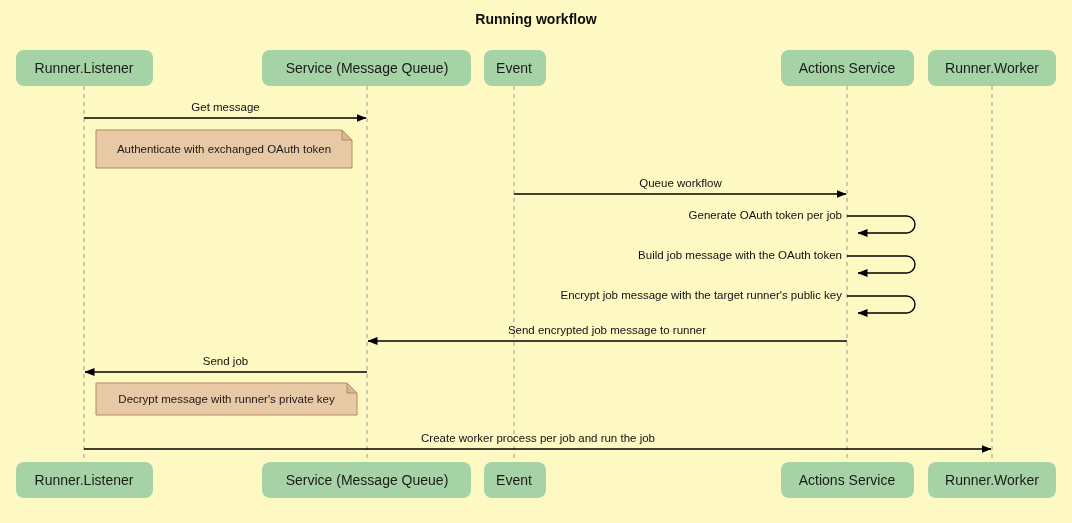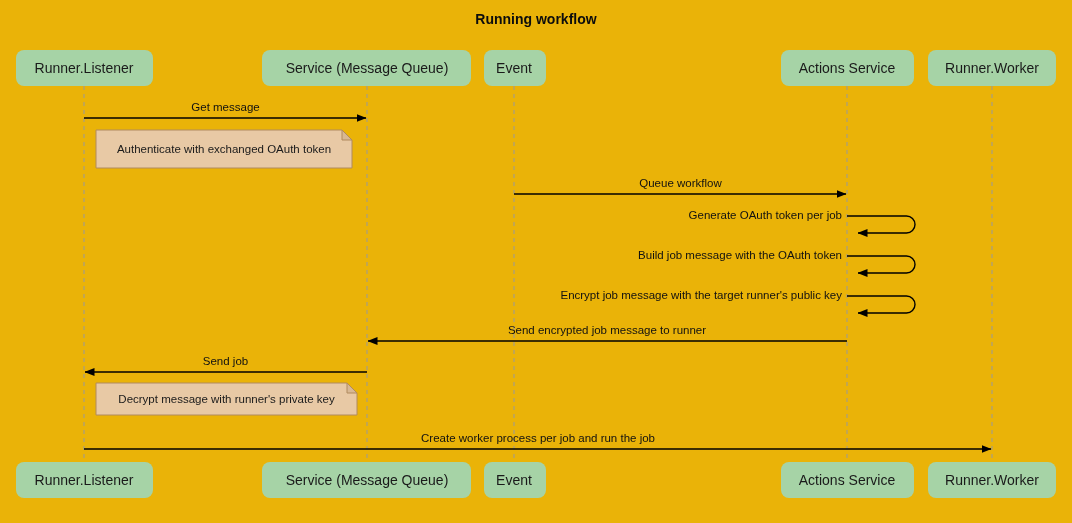--- a/index.html
+++ b/index.html
@@ -16,7 +16,7 @@
     position: relative;
     width: 1072px;
     height: 523px;
-    background: #eab308;
+    background: #fef9c3;
     overflow: hidden;
   }
   #seq-svg {

